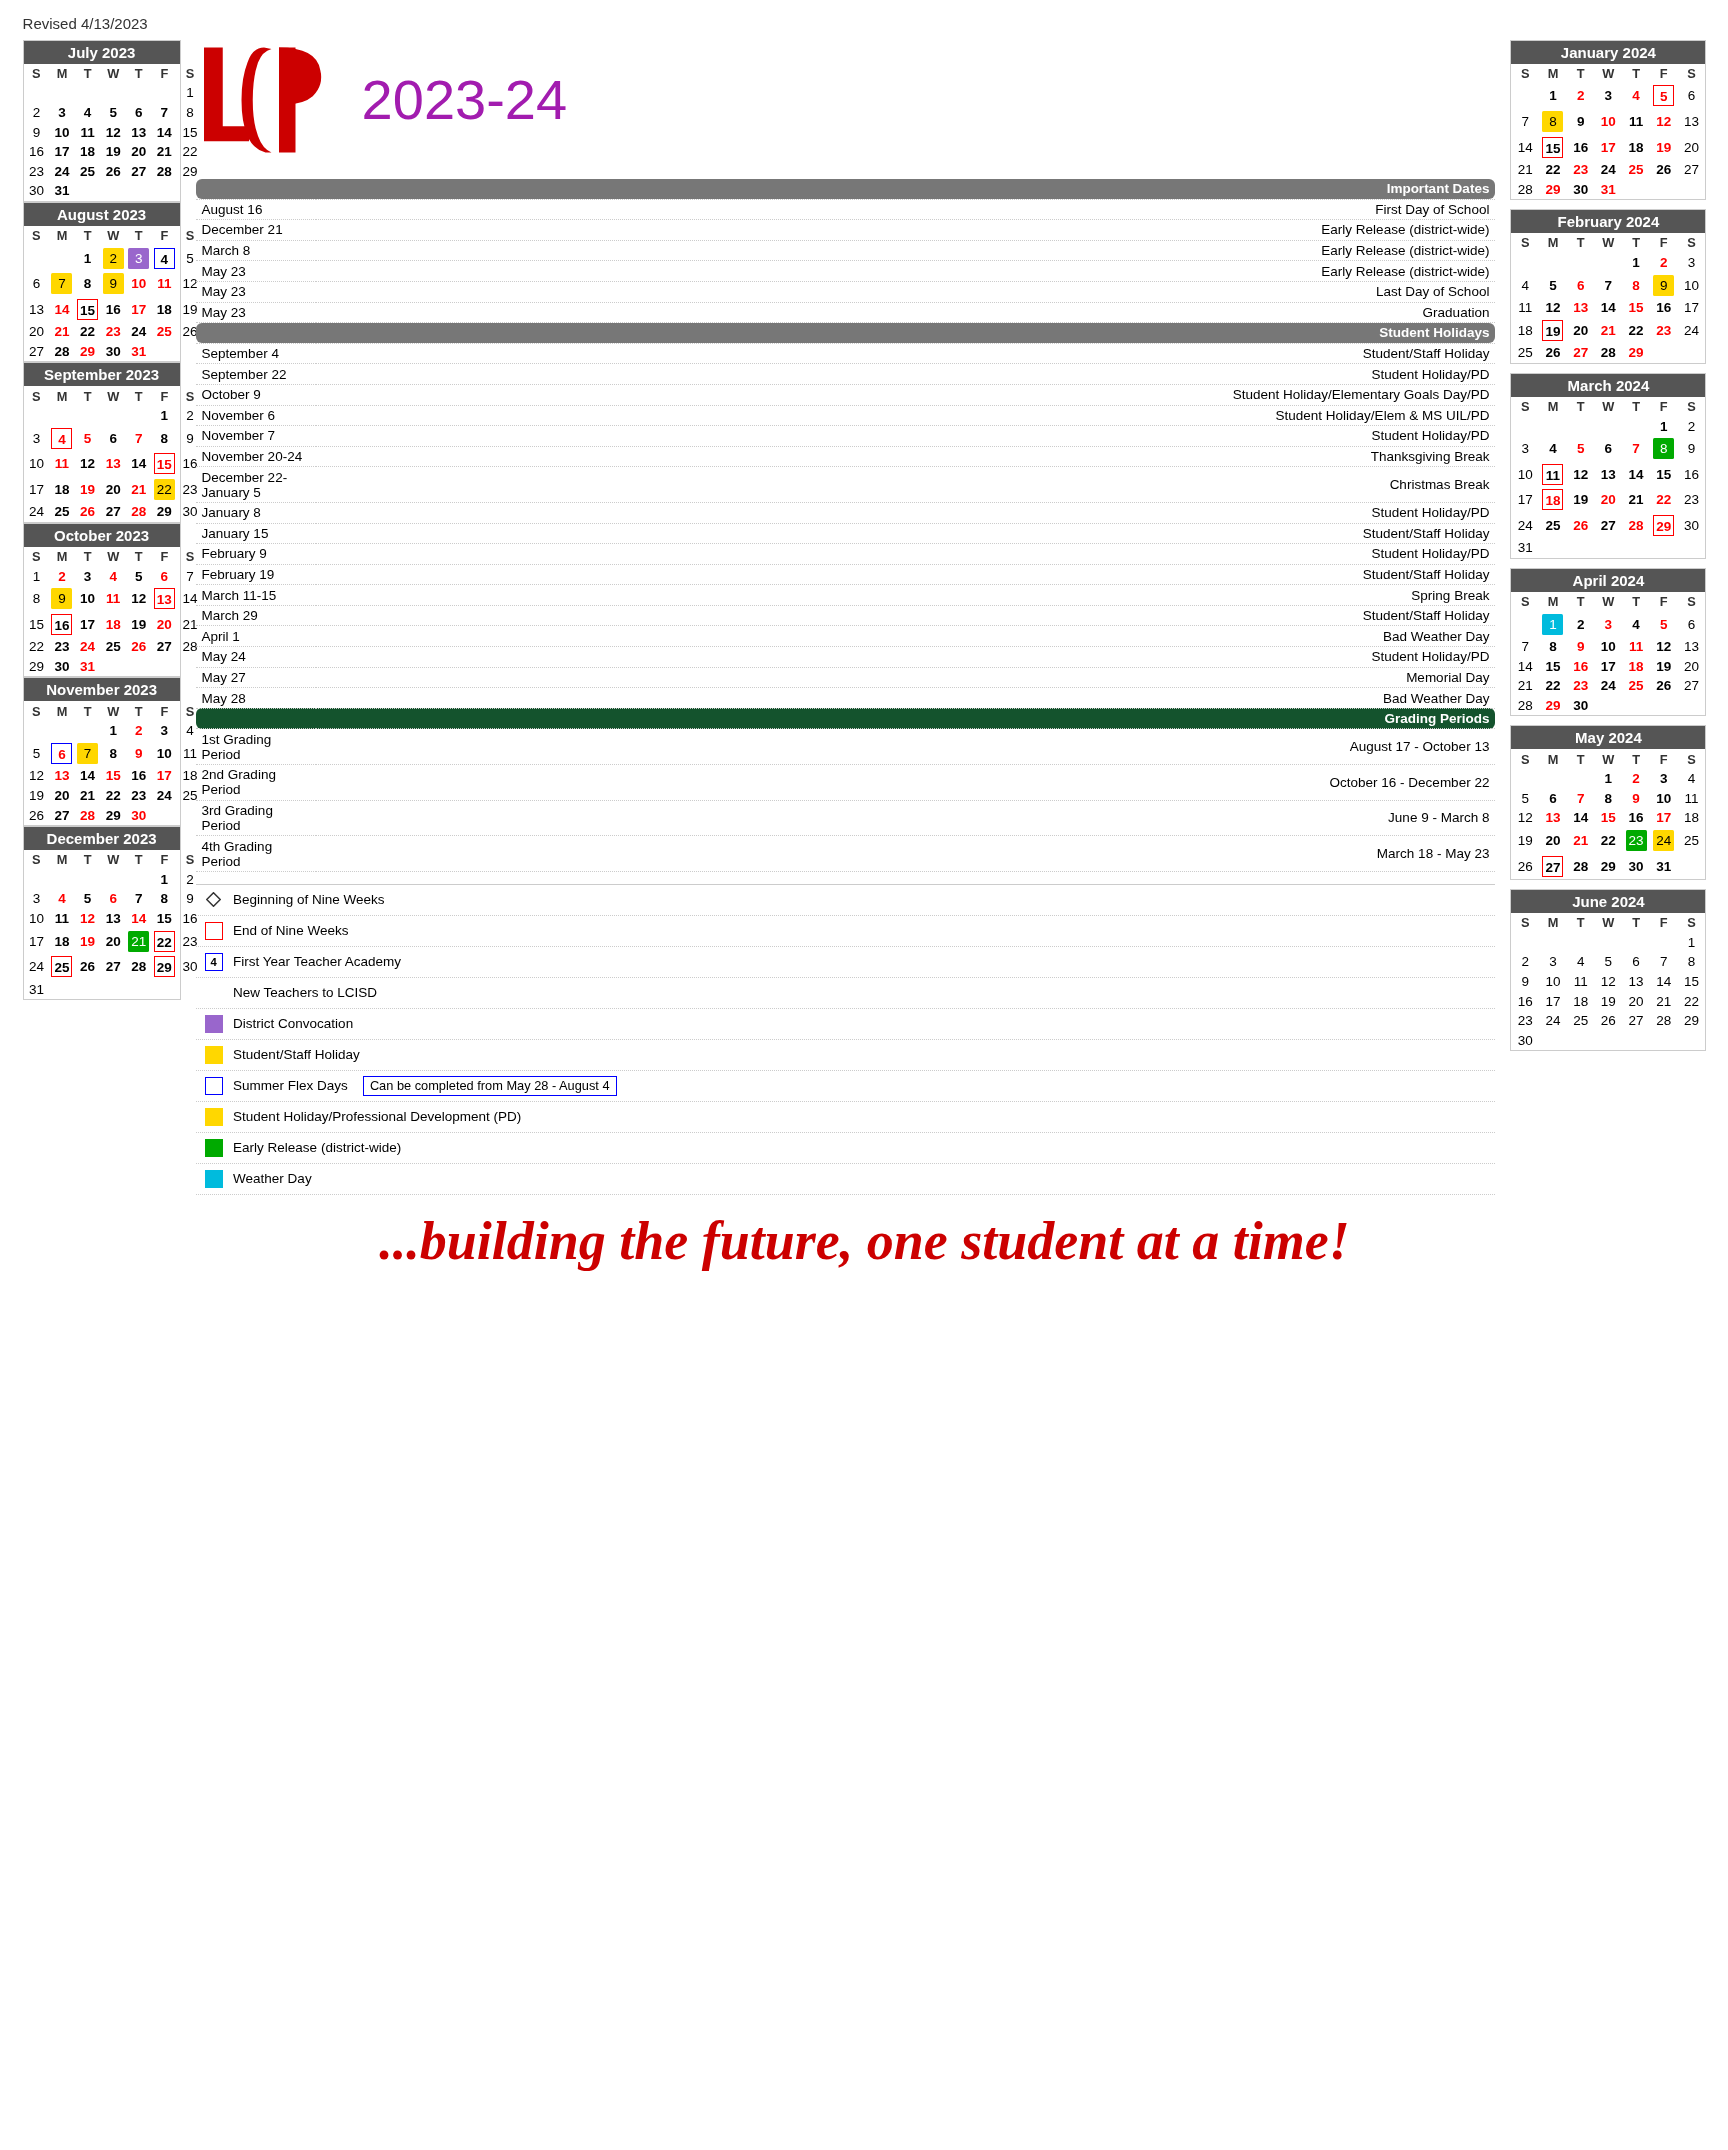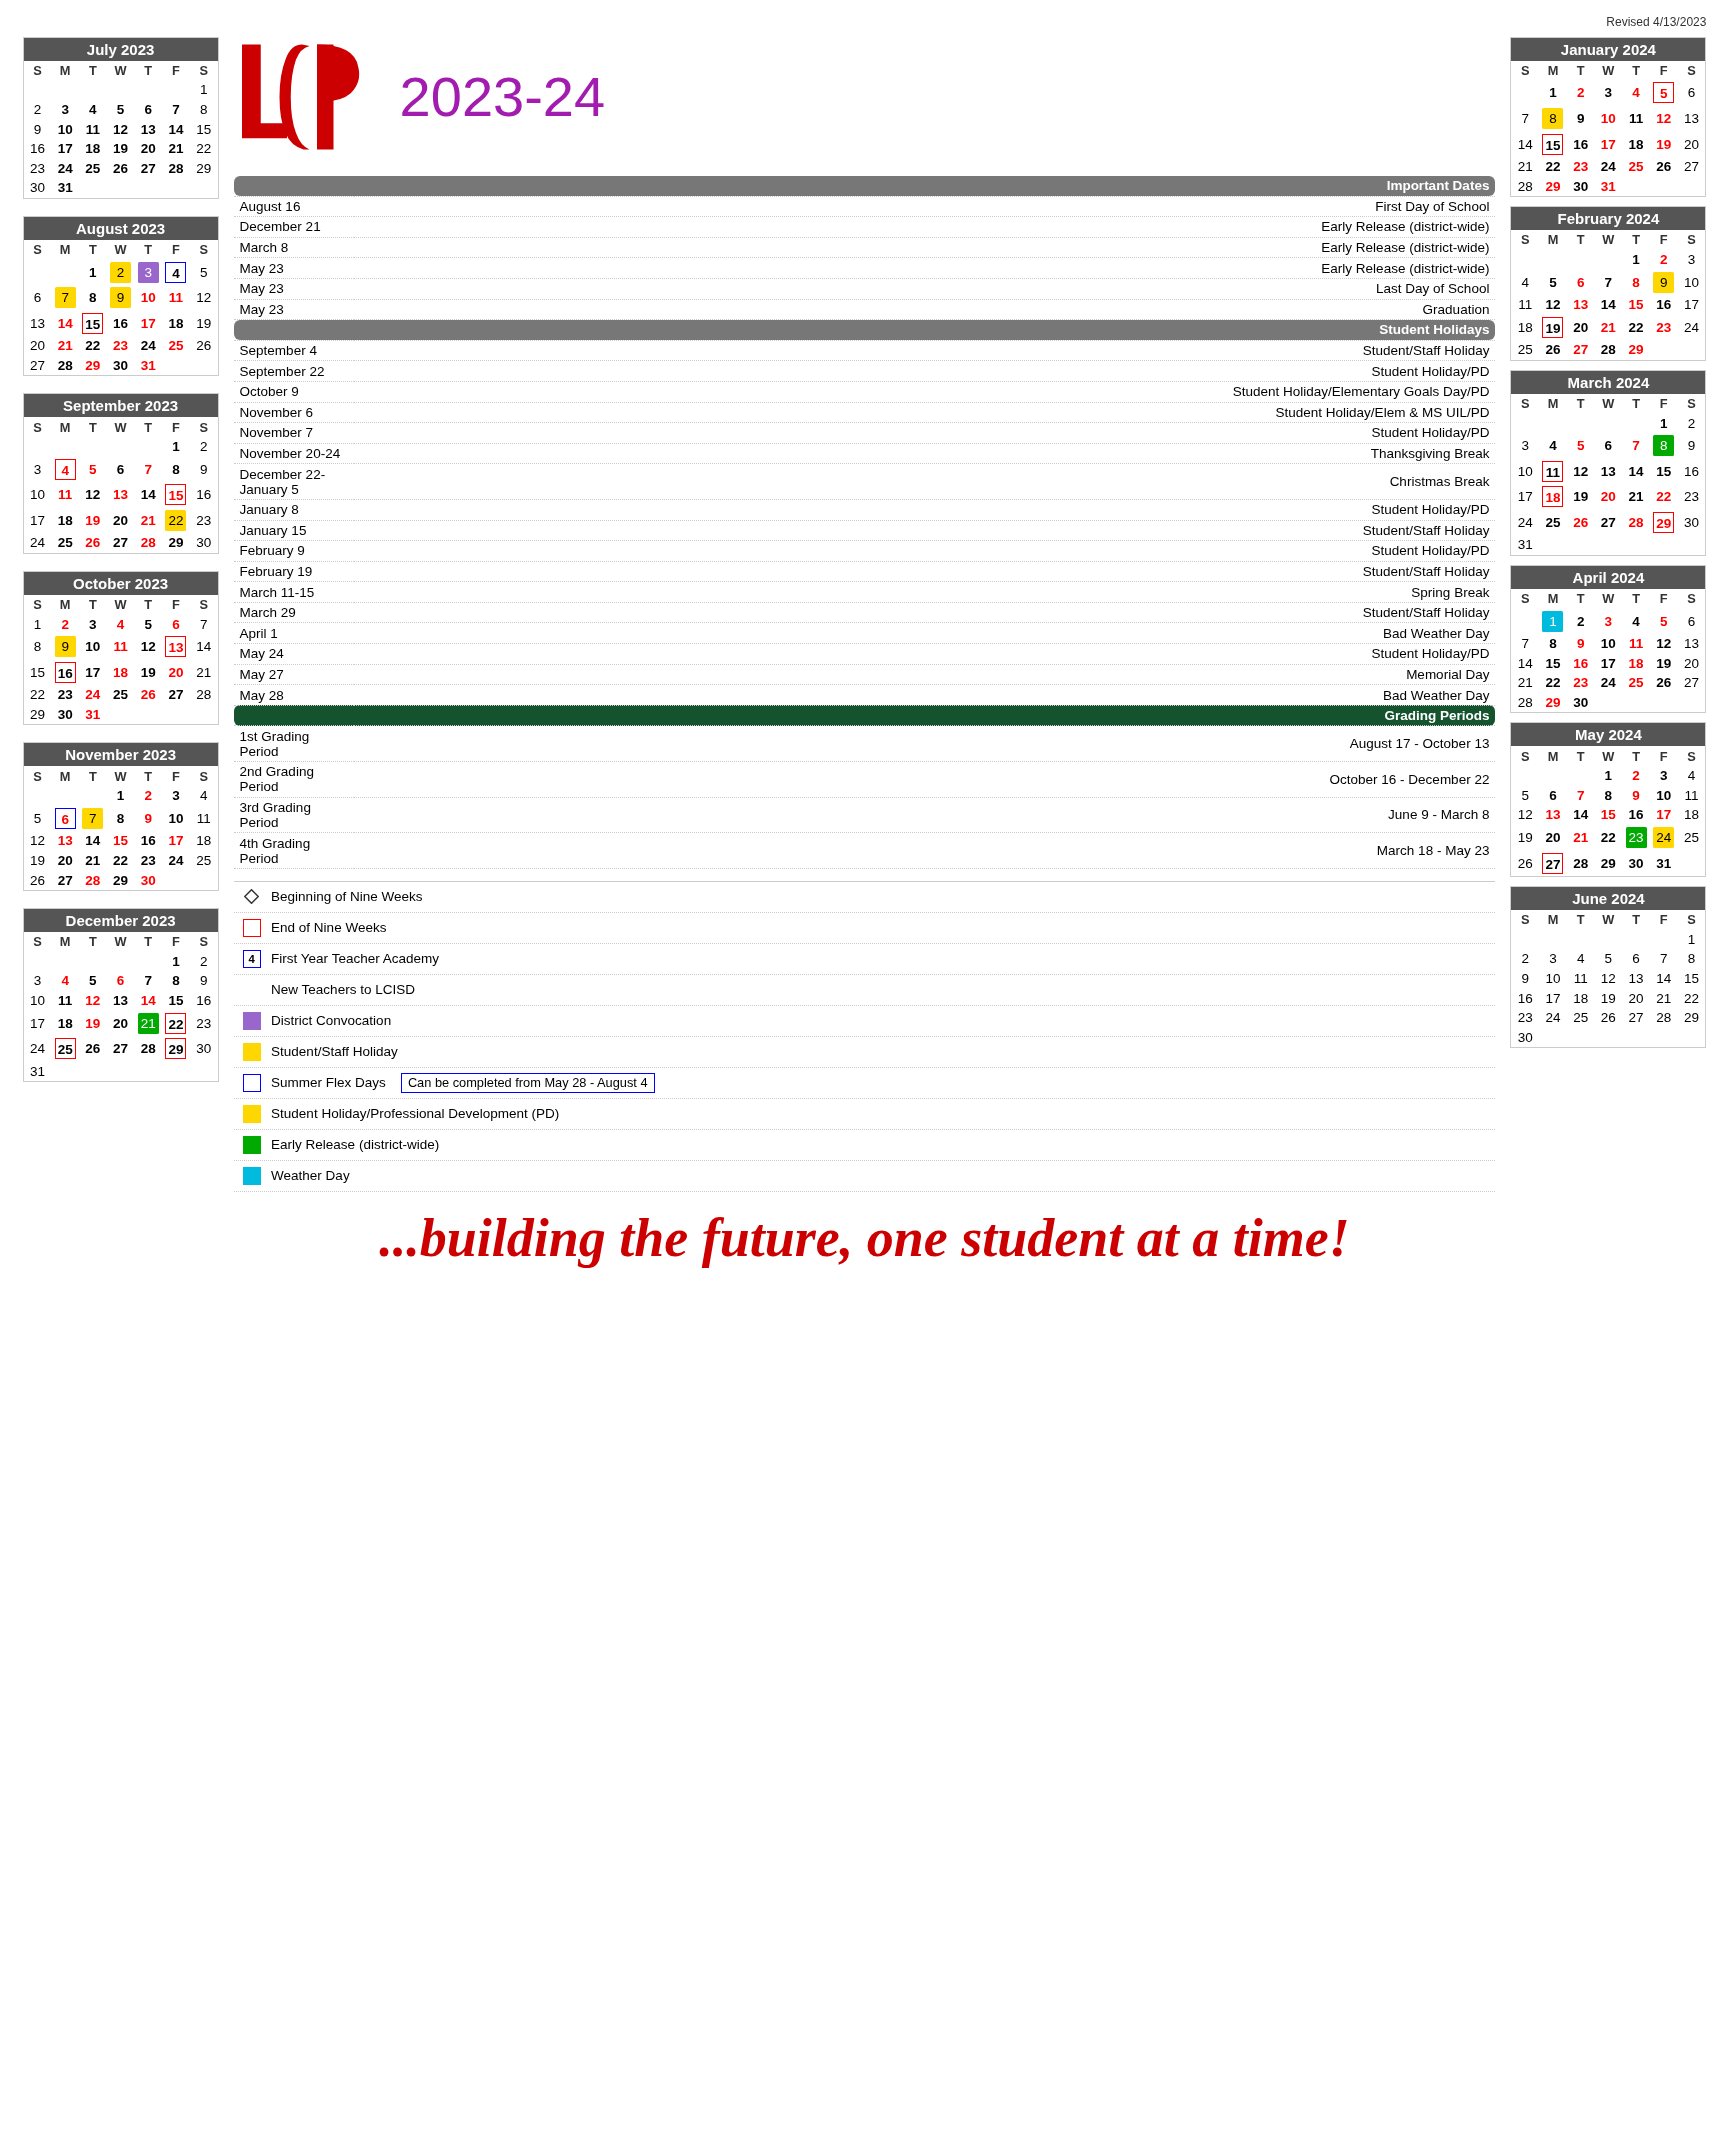--- a/index.html
+++ b/index.html
@@ -5,7 +5,7 @@
     * { box-sizing: border-box; margin: 0; padding: 0; }
     body { font-family: Arial, sans-serif; background: white; width: 1729px; }
     .page { width: 1729px; padding: 15px 22.6px; }
-    .revised { text-align: right; font-size: 12px; color: #333; margin-bottom: 7.5px; }
+    .revised { font-size: 15px; color: #333; margin-bottom: 7.5px; }
     
     .top-section { display: flex; gap: 15px; }
     .left-calendars { display: flex; flex-direction: column; gap: 17px; width: 196px; flex-shrink: 0; }

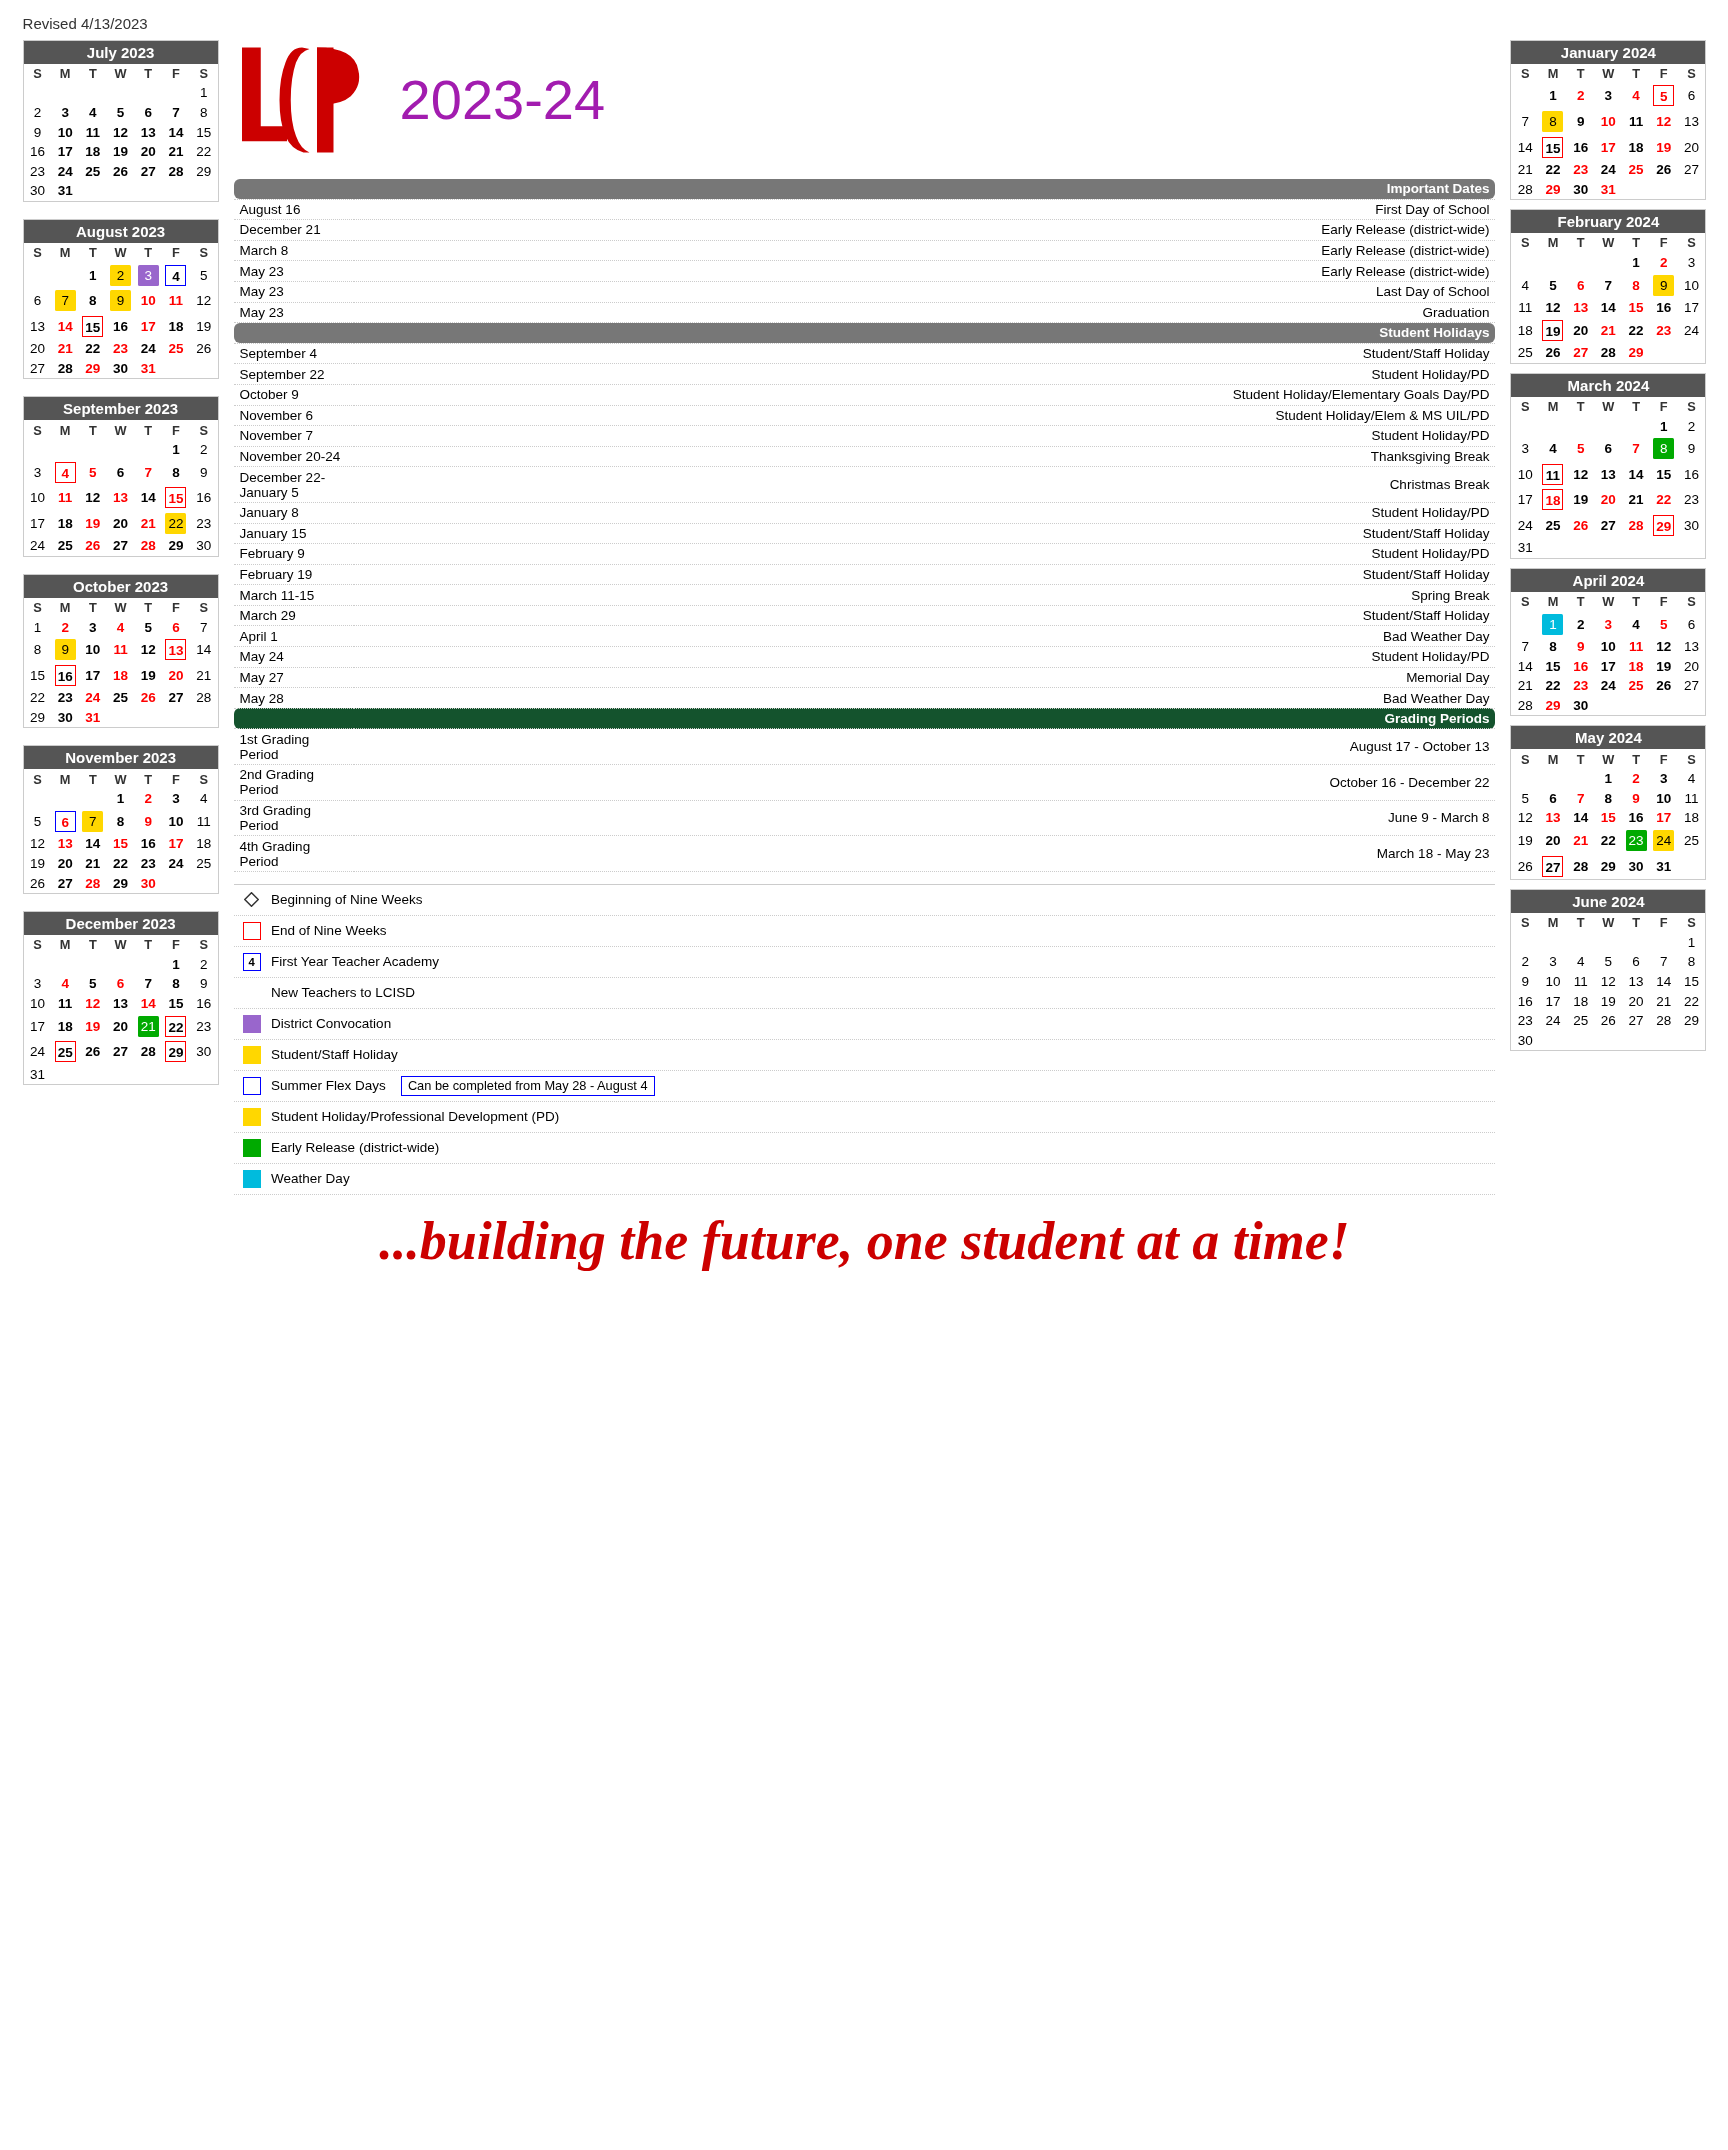--- a/index.html
+++ b/index.html
@@ -8,7 +8,7 @@
     .revised { font-size: 15px; color: #333; margin-bottom: 7.5px; }
     
     .top-section { display: flex; gap: 15px; }
-    .left-calendars { display: flex; flex-direction: column; gap: 17px; width: 196px; flex-shrink: 0; }
+    .left-calendars { display: flex; flex-direction: column; gap: 0; width: 158px; flex-shrink: 0; }
     .middle-section { flex: 1; display: flex; flex-direction: column; gap: 12px; }
     .right-calendars { display: flex; flex-direction: column; gap: 9px; width: 196px; flex-shrink: 0; }
 

